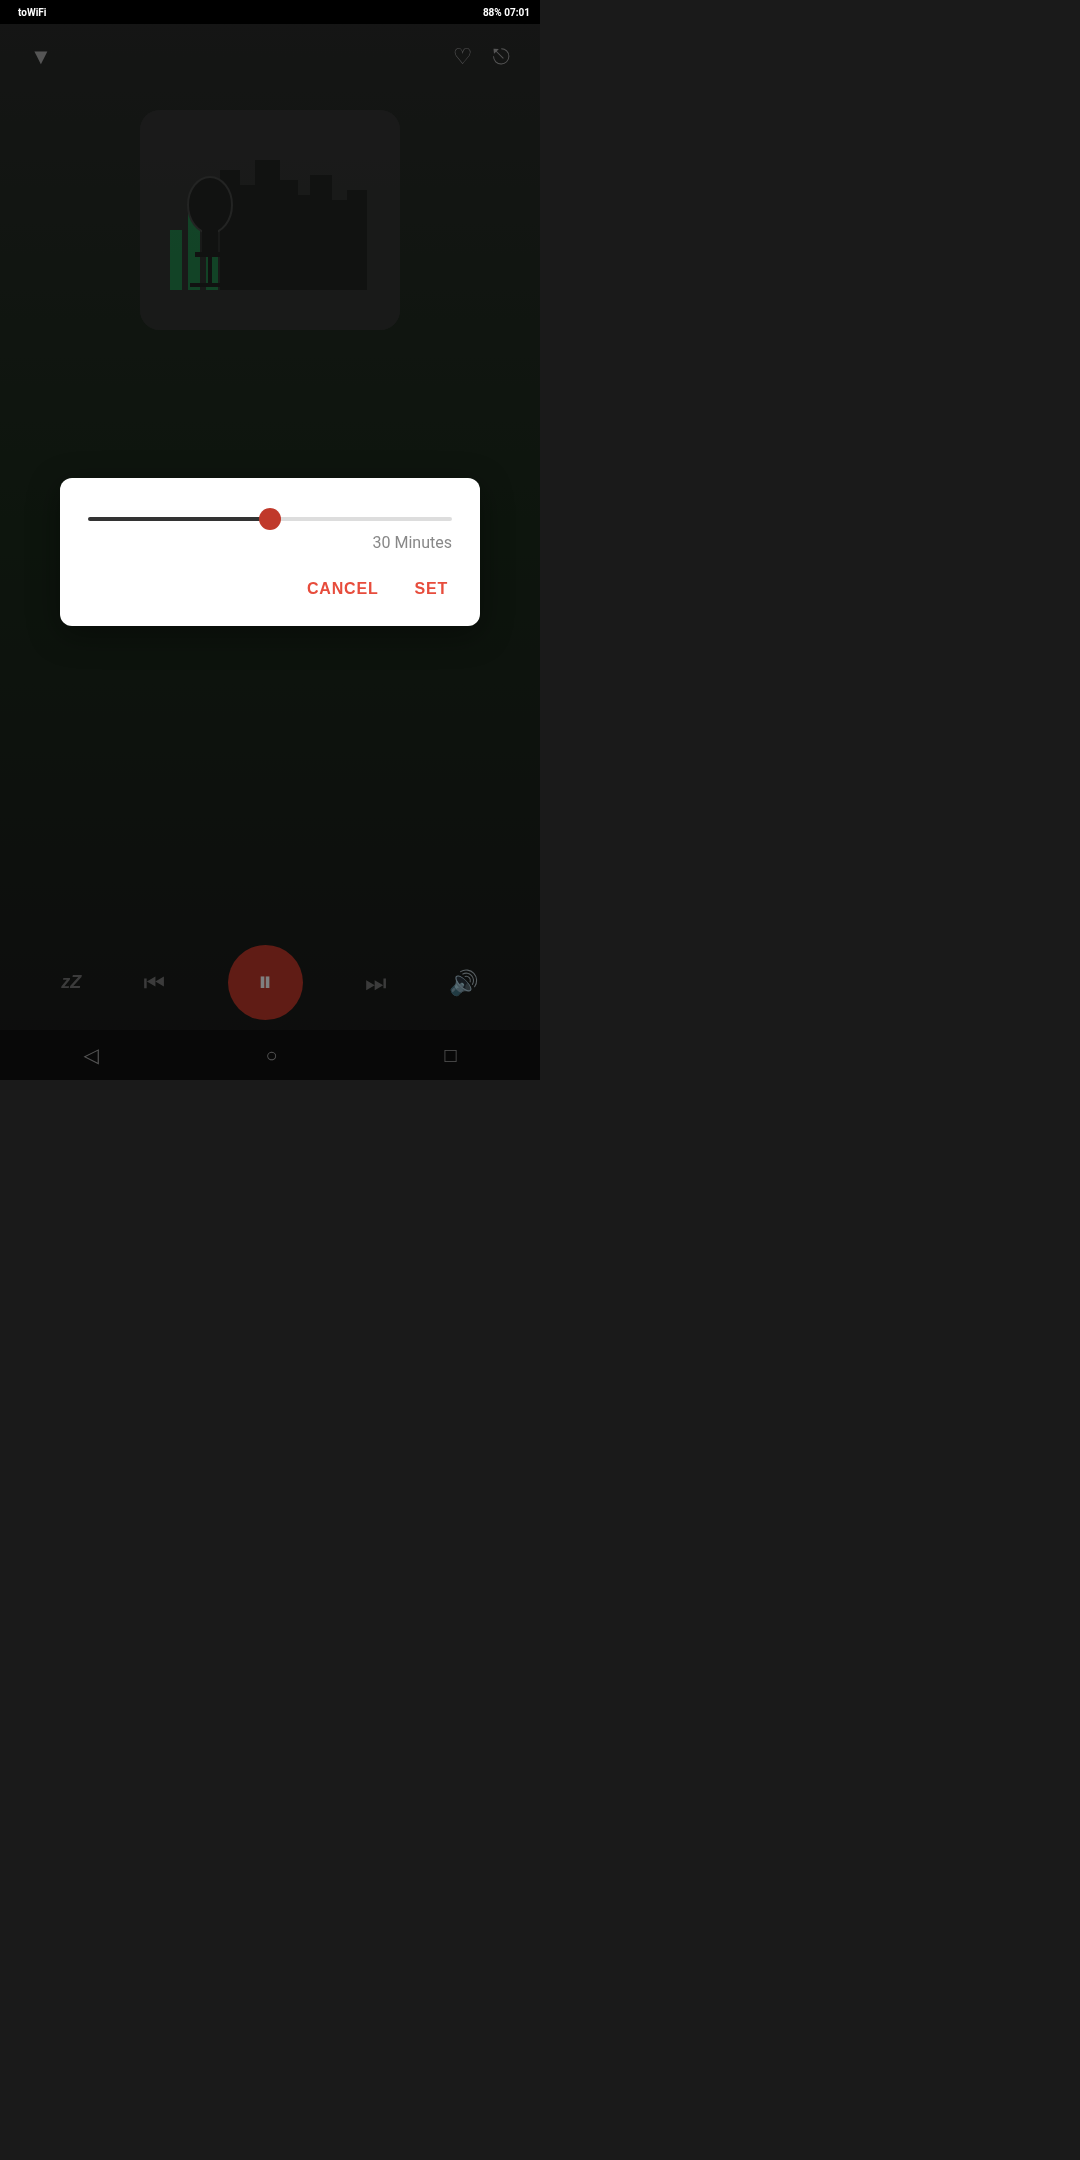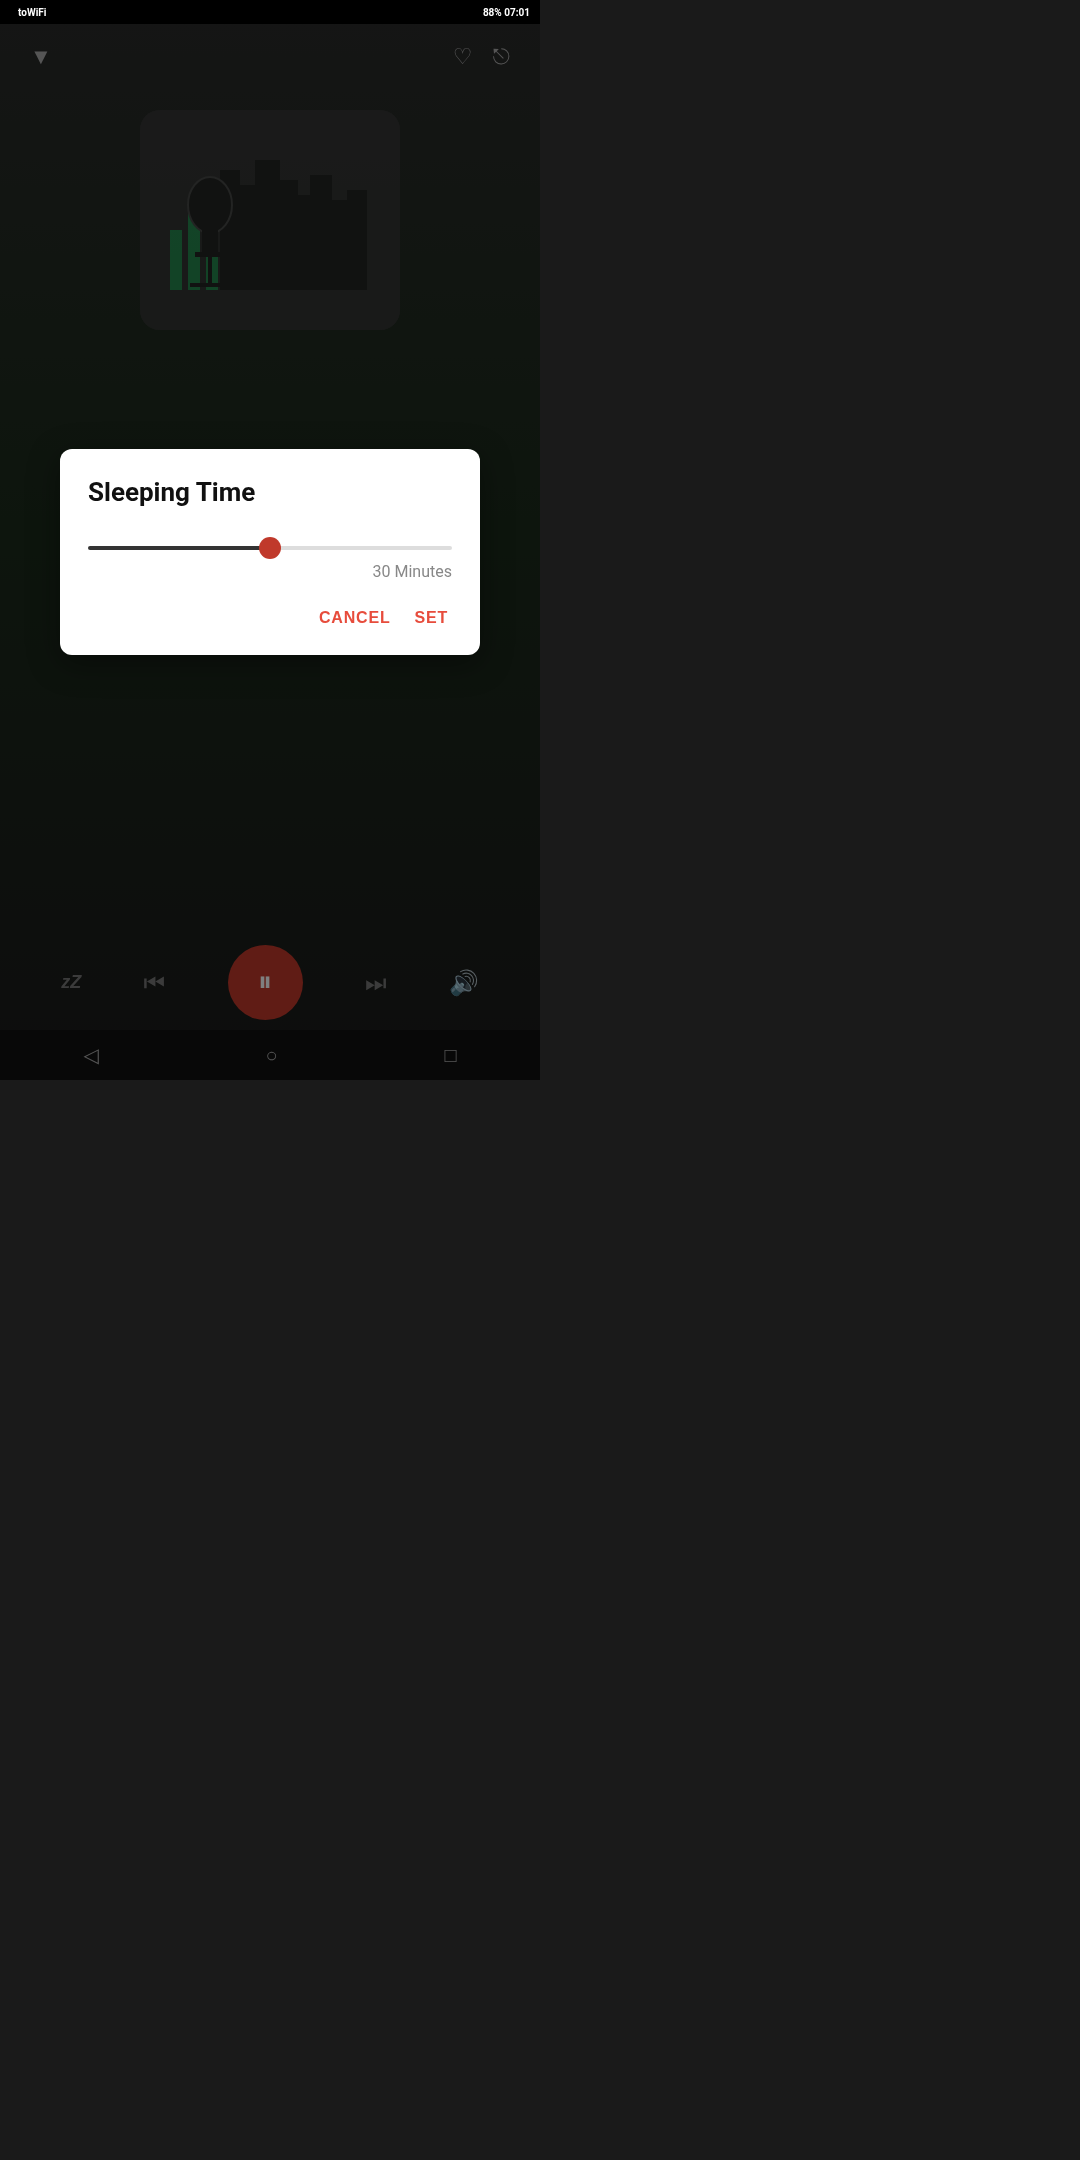--- a/index.html
+++ b/index.html
@@ -361,7 +361,6 @@
 
   <div class="overlay">
     <div class="dialog">
-      <div class="dialog-title">Sleeping Time</div>
 
       <div class="slider-container">
         <input type="range" min="0" max="120" value="60" id="sleepSlider" style="background: linear-gradient(to right, rgb(51, 51, 51) 50%, rgb(221, 221, 221) 50%);">

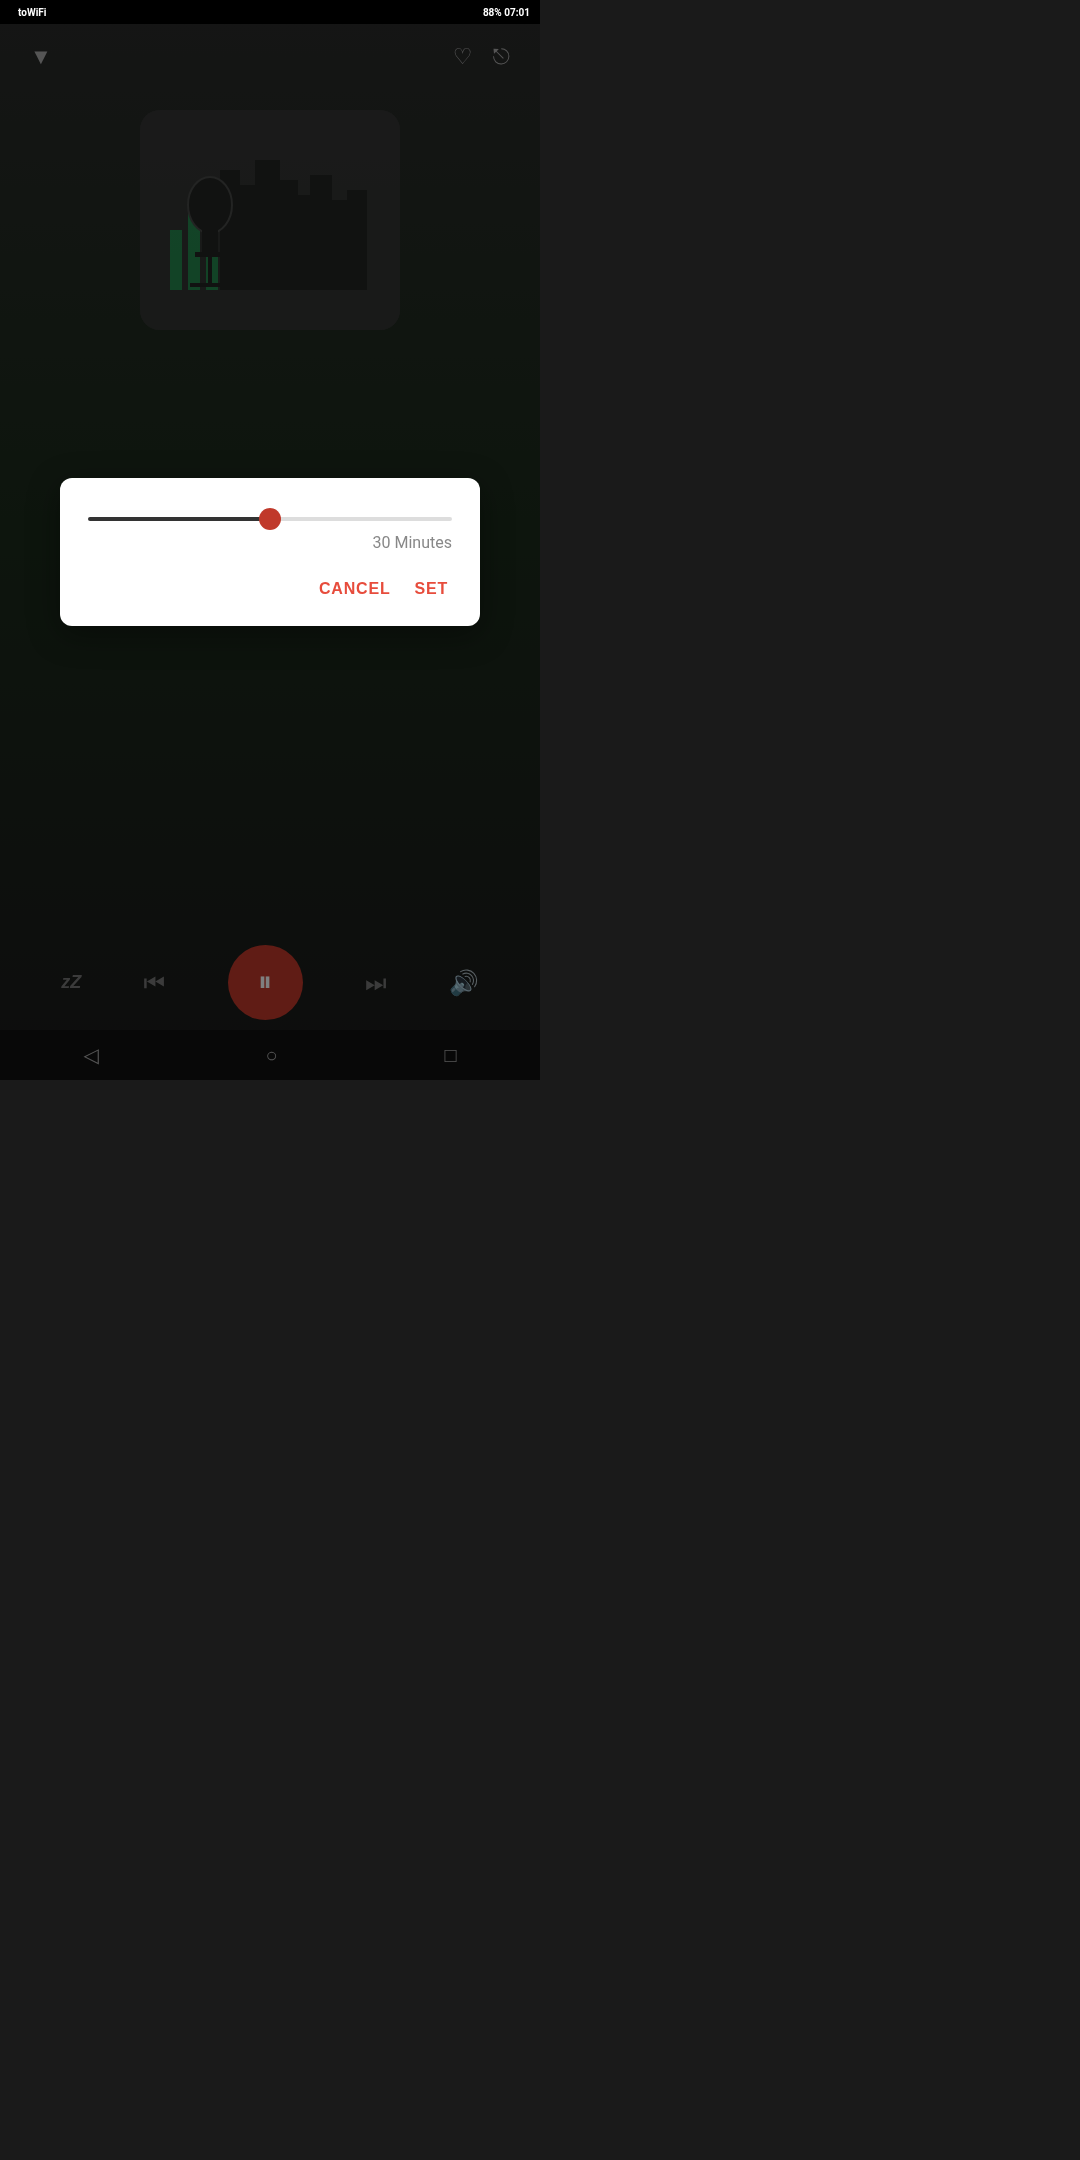--- a/index.html
+++ b/index.html
@@ -248,7 +248,7 @@
     .dialog-buttons {
       display: flex;
       justify-content: flex-end;
-      gap: 16px;
+      gap: 28px;
     }
 
     .dialog-btn {

